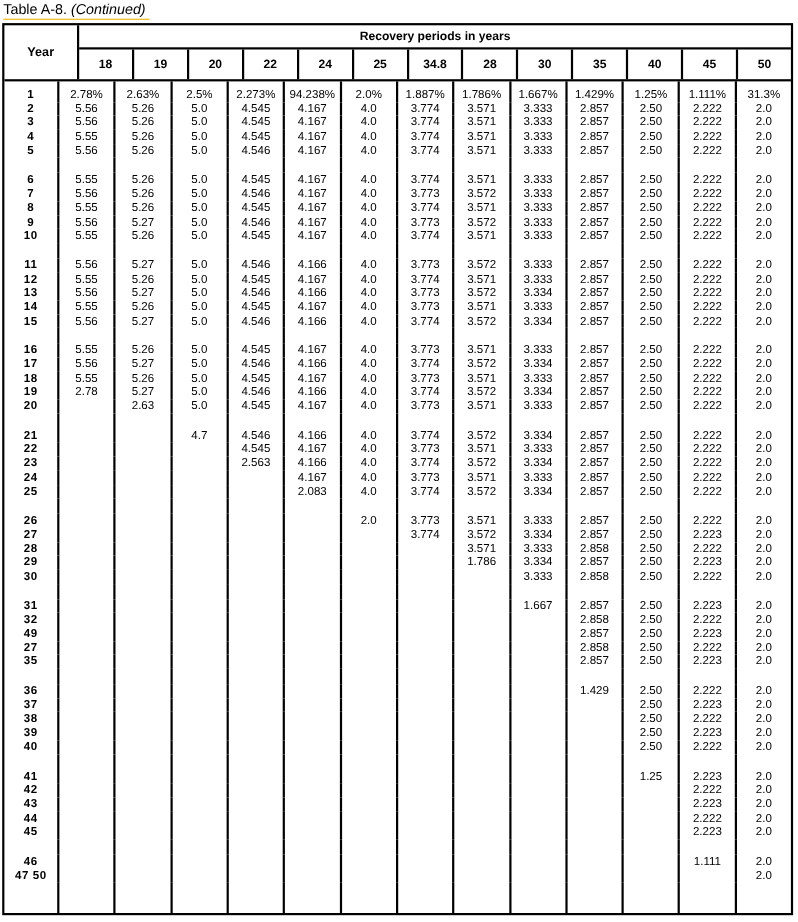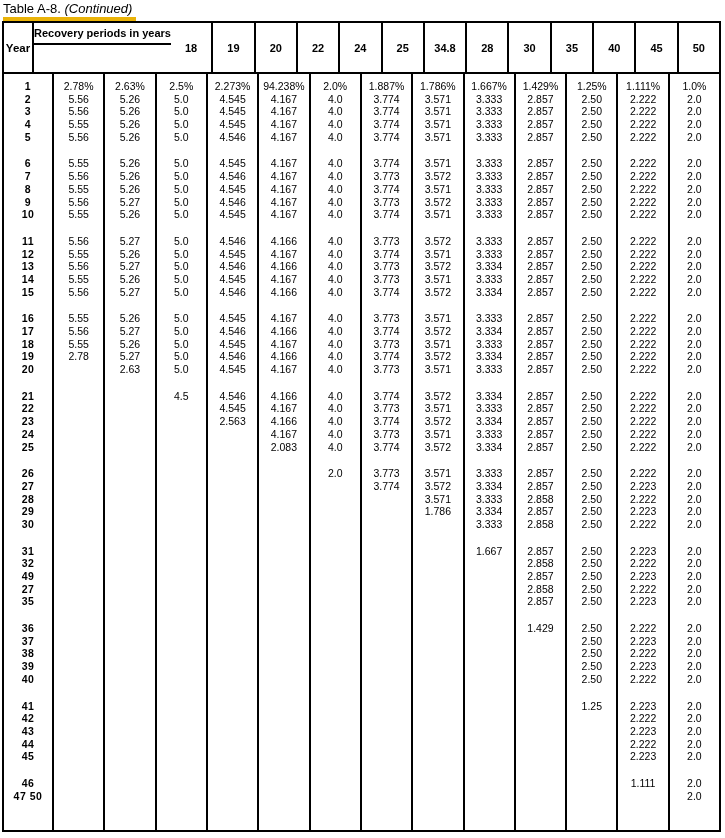--- a/index.html
+++ b/index.html
@@ -10,7 +10,7 @@
   }
   .title {
     position:absolute; top:1px; left:3px; font-size:13px; line-height:15px;
-    border-bottom:4px solid #eab308; padding:0 4px 1px 0;
+    border-bottom:1px solid #eab308; padding:0 4px 1px 0;
   }
   .title .continued { font-style:italic; }
 

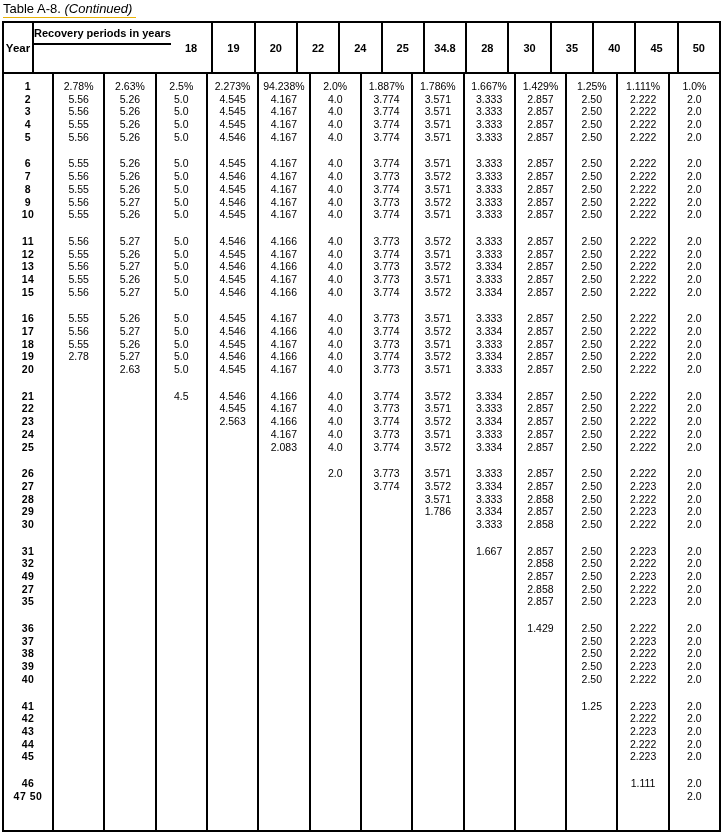--- a/index.html
+++ b/index.html
@@ -25,7 +25,7 @@
     display:flex; align-items:center; justify-content:center;
     font-weight:bold; font-size:11.5px;
   }
-  .head-right { flex:1; min-width:0; display:flex; flex-direction:row; }
+  .head-right { flex:1; min-width:0; display:flex; flex-direction:column; }
   .span-hdr {
     flex:none; height:22px; border-bottom:2px solid #000; box-sizing:border-box;
     display:flex; align-items:center; justify-content:center;

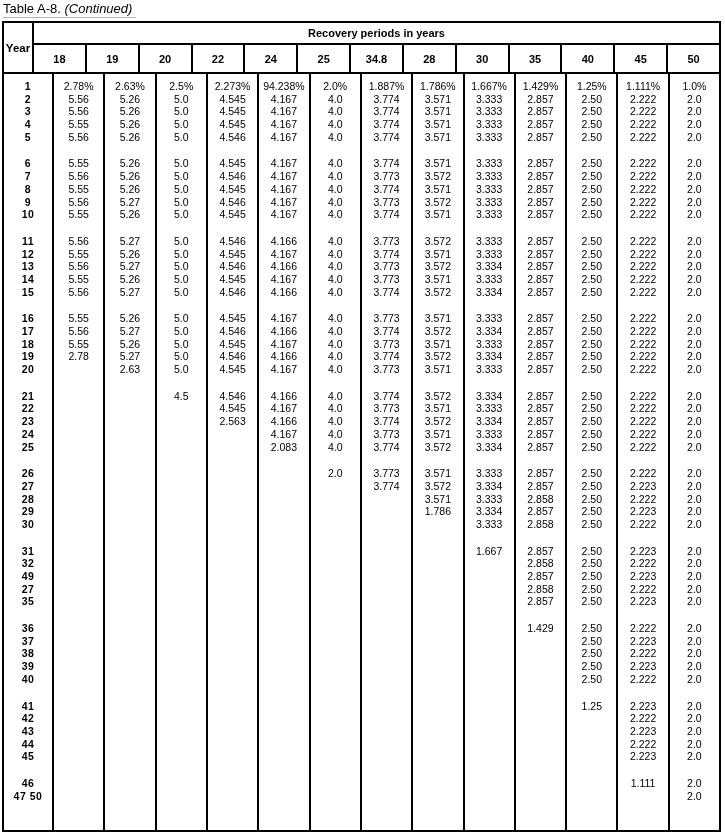--- a/index.html
+++ b/index.html
@@ -21,7 +21,7 @@
   }
   .thead { flex:none; height:49px; display:flex; border-bottom:2px solid #000; }
   .corner {
-    flex:none; width:30px; border-right:2px solid #000; box-sizing:border-box;
+    flex:none; width:68px; border-right:2px solid #000; box-sizing:border-box;
     display:flex; align-items:center; justify-content:center;
     font-weight:bold; font-size:11.5px;
   }

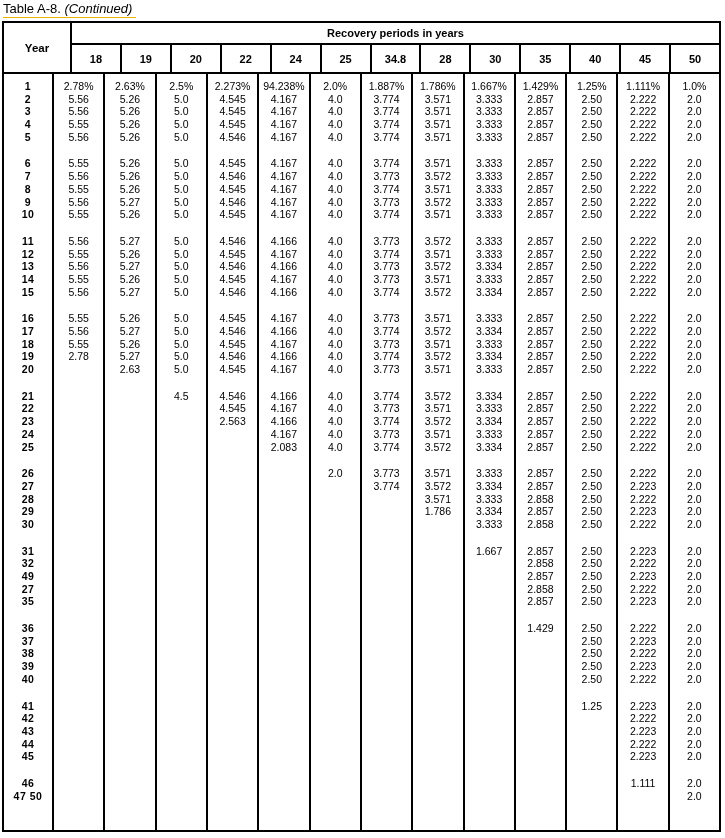--- a/index.html
+++ b/index.html
@@ -114,7 +114,7 @@
           <div class="td">1.429%</div>
           <div class="td">1.25%</div>
           <div class="td">1.111%</div>
-          <div class="td">1.0%</div>
+          <div class="td">31.3%</div>
         </div>
         <div class="tr">
           <div class="td year">2</div>

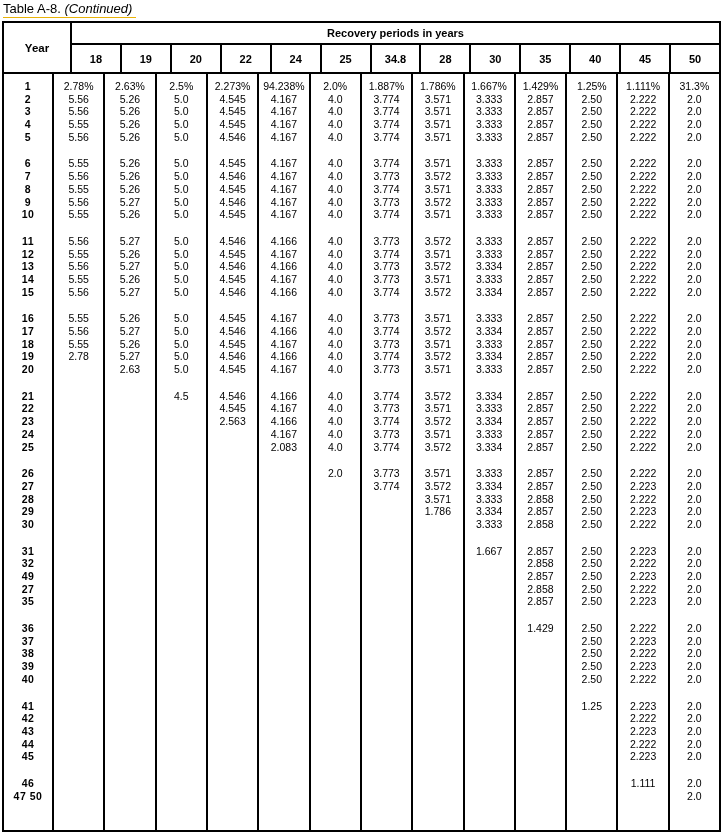--- a/index.html
+++ b/index.html
@@ -488,7 +488,7 @@
           <div class="td year">21</div>
           <div class="td"></div>
           <div class="td"></div>
-          <div class="td">4.5</div>
+          <div class="td">4.7</div>
           <div class="td">4.546</div>
           <div class="td">4.166</div>
           <div class="td">4.0</div>

